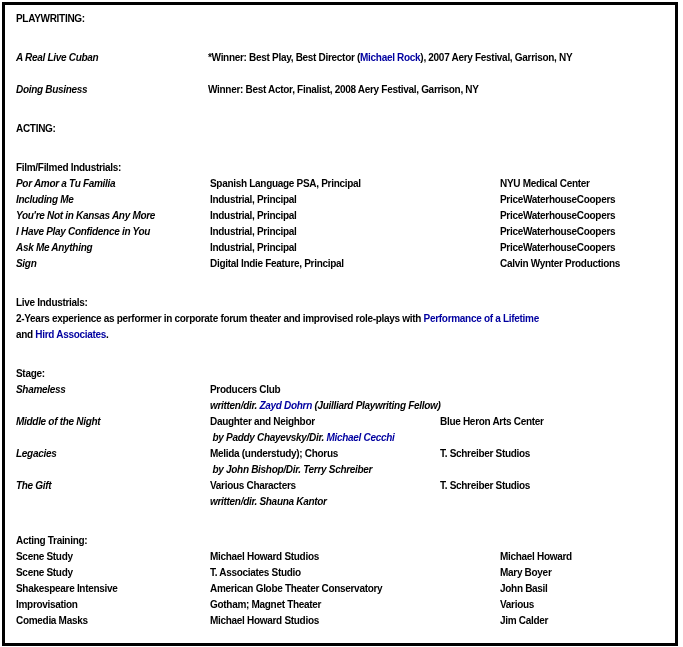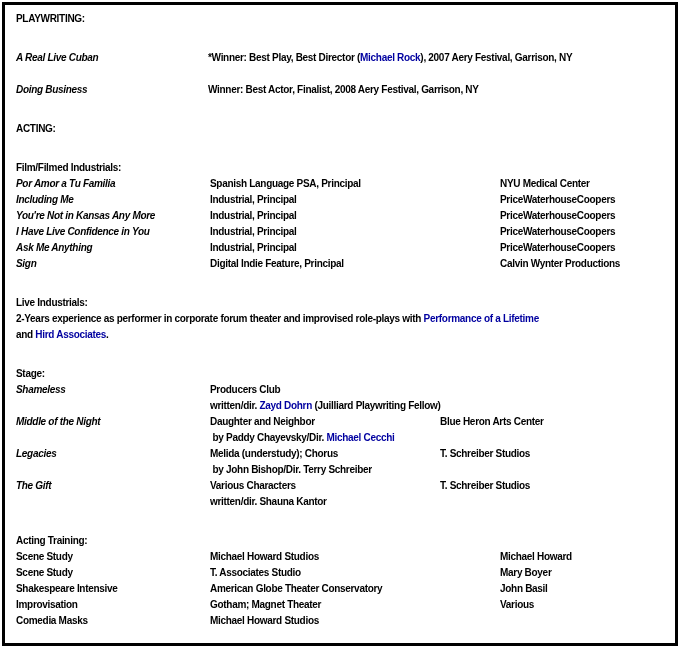--- a/index.html
+++ b/index.html
@@ -45,7 +45,7 @@
         <div class="line row three"><span class="c1 it">Por Amor a Tu Familia</span><span class="c2">Spanish Language PSA, Principal</span><span class="c3">NYU Medical Center</span></div>
         <div class="line row three"><span class="c1 it">Including Me</span><span class="c2">Industrial, Principal</span><span class="c3">PriceWaterhouseCoopers</span></div>
         <div class="line row three"><span class="c1 it">You're Not in Kansas Any More</span><span class="c2">Industrial, Principal</span><span class="c3">PriceWaterhouseCoopers</span></div>
-        <div class="line row three"><span class="c1 it">I Have Live Confidence in You</span><span class="c2">Industrial, Principal</span><span class="c3">PriceWaterhouseCoopers</span></div>
+        <div class="line row three"><span class="c1 it">I Have Play Confidence in You</span><span class="c2">Industrial, Principal</span><span class="c3">PriceWaterhouseCoopers</span></div>
         <div class="line row three"><span class="c1 it">Ask Me Anything</span><span class="c2">Industrial, Principal</span><span class="c3">PriceWaterhouseCoopers</span></div>
         <div class="line row three"><span class="c1 it">Sign</span><span class="c2">Digital Indie Feature, Principal</span><span class="c3">Calvin Wynter Productions</span></div>
       </div>

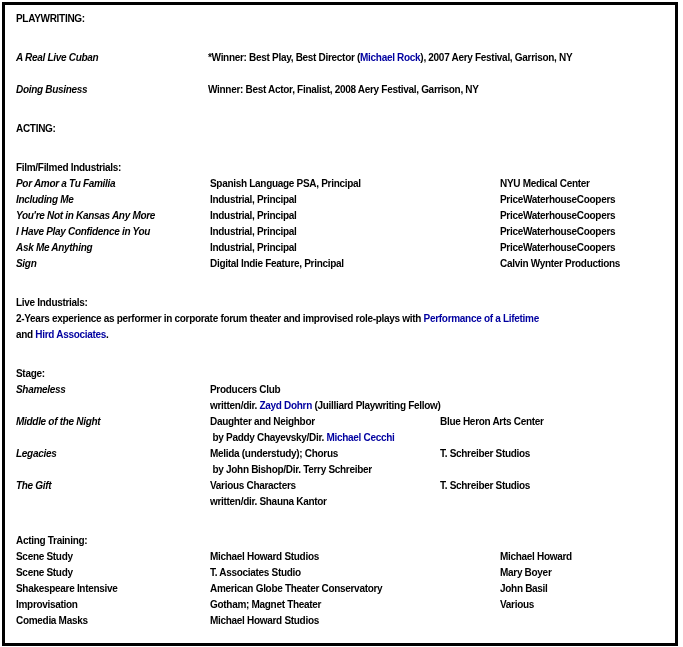--- a/index.html
+++ b/index.html
@@ -18,7 +18,7 @@
   .three{grid-template-columns:194px 290px 1fr;}
   .stage-row{grid-template-columns:194px 230px 1fr;}
   .stage-row.narrow{grid-template-columns:194px 213px 1fr;}
-  .credit{padding-left:194px;}
+  .credit{padding-left:194px;font-style:italic;}
   .it{font-style:italic;}
   .link{color:var(--link,#0000A0);text-decoration:none;cursor:pointer;}
 </style>

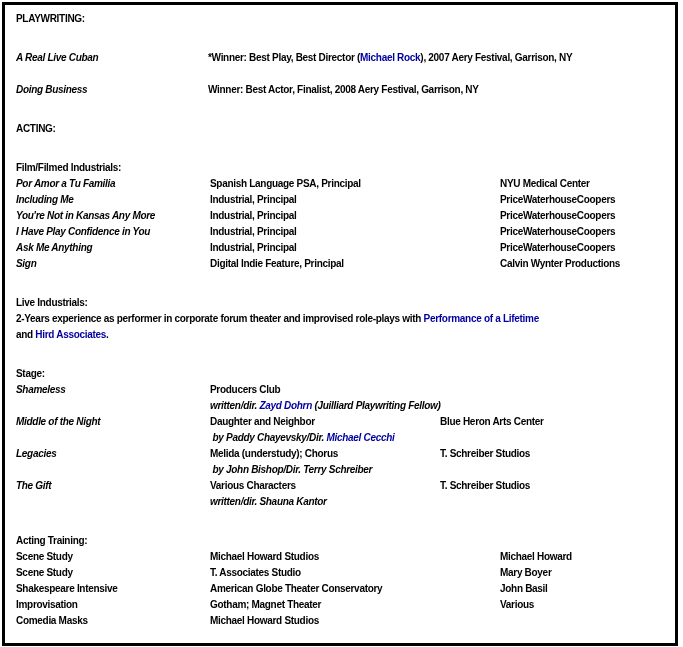--- a/index.html
+++ b/index.html
@@ -77,7 +77,7 @@
         <div class="line row three"><span class="c1">Scene Study</span><span class="c2">T. Associates Studio</span><span class="c3">Mary Boyer</span></div>
         <div class="line row three"><span class="c1">Shakespeare Intensive</span><span class="c2">American Globe Theater Conservatory</span><span class="c3">John Basil</span></div>
         <div class="line row three"><span class="c1">Improvisation</span><span class="c2">Gotham; Magnet Theater</span><span class="c3">Various</span></div>
-        <div class="line row three"><span class="c1">Comedia Masks</span><span class="c2">Michael Howard Studios</span></div>
+        <div class="line row three"><span class="c1">Comedia Masks</span><span class="c2">Michael Howard Studios</span><span class="c3">Jim Calder</span></div>
       </div>
 
   </div>

